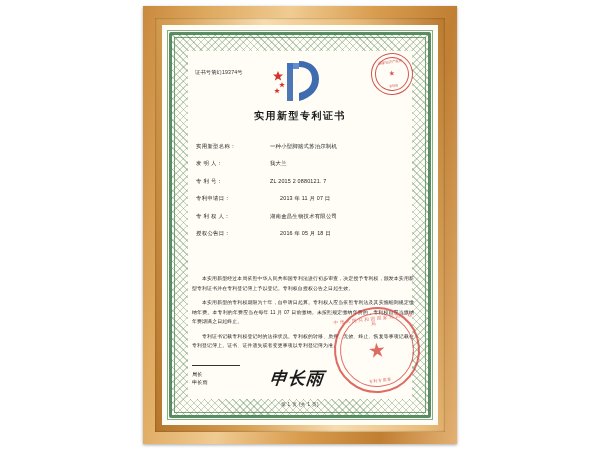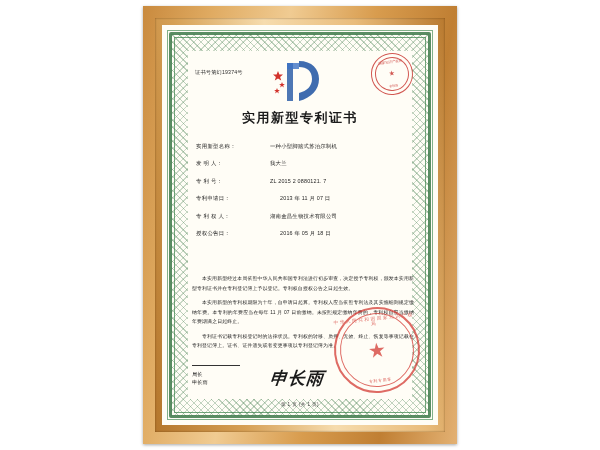--- a/index.html
+++ b/index.html
@@ -170,7 +170,7 @@
     top: 84px;
     text-align: center;
     font-family: "DejaVu Serif", serif;
-    font-size: 13px;
+    font-size: 10px;
     font-weight: bold;
     letter-spacing: 1.5px;
     color: #1b1b1b;

